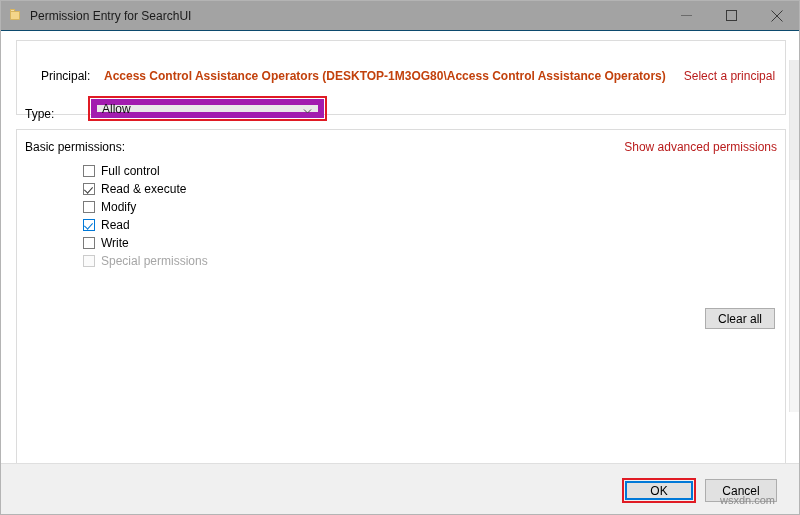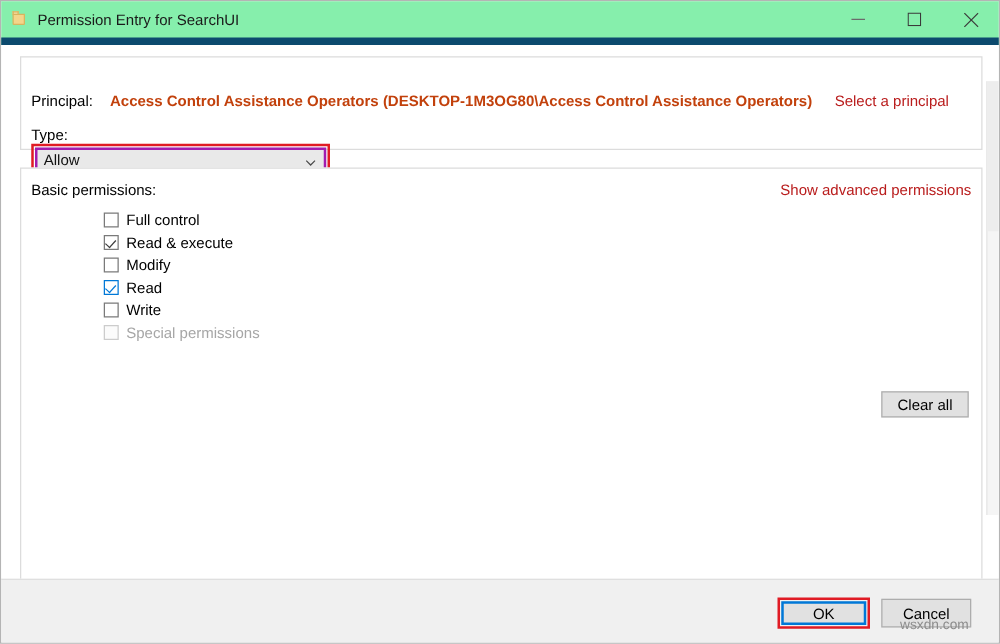--- a/index.html
+++ b/index.html
@@ -31,10 +31,10 @@
   .titlebar {
     height: 29px;
     min-height: 29px;
-    background: #86efac;
-    display: flex;
-    position: relative;
-    border-bottom: 6px solid #0c4a6e;
+    background: #a3a3a3;
+    display: flex;
+    position: relative;
+    border-bottom: 1px solid #0c4a6e;
   }
   .title-left {
     display: flex;

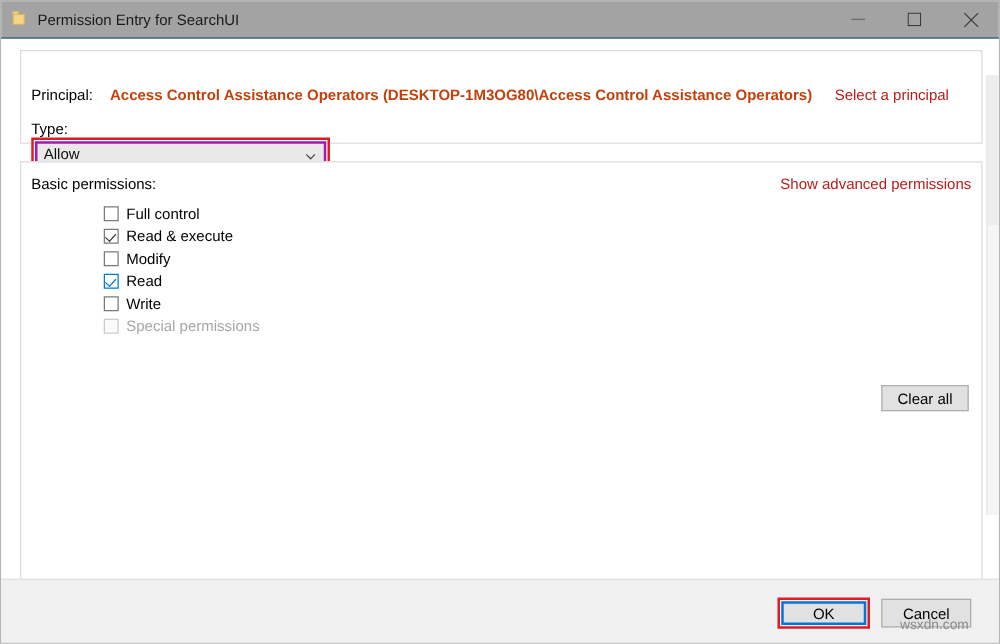--- a/index.html
+++ b/index.html
@@ -122,7 +122,7 @@
 
   .row-principal {
     position: absolute;
-    left: 8px;
+    left: 24px;
     top: 28px;
     display: flex;
     align-items: center;

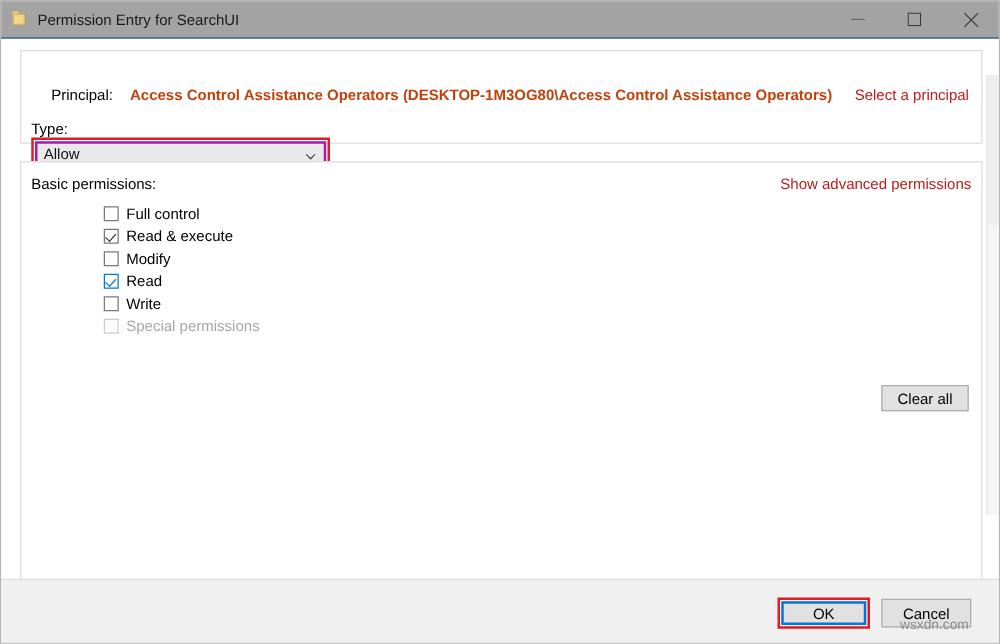--- a/index.html
+++ b/index.html
@@ -151,8 +151,7 @@
     left: 8px;
     top: 55px;
     display: flex;
-    align-items: flex-start;
-    flex-direction: column;
+    align-items: flex-end;
   }
   .lbl-type {
     width: 63px;

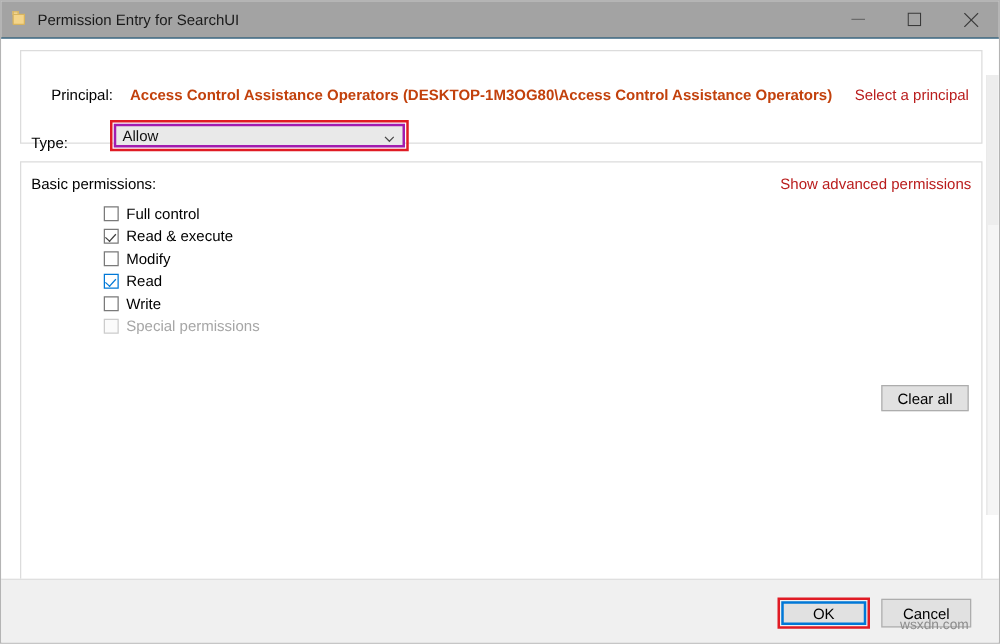--- a/index.html
+++ b/index.html
@@ -168,7 +168,7 @@
     width: 233px;
     height: 19px;
     background: #e9e9e9;
-    border: 2px solid #a21caf;
+    border: 6px solid #a21caf;
     box-sizing: border-box;
     display: flex;
     align-items: center;

